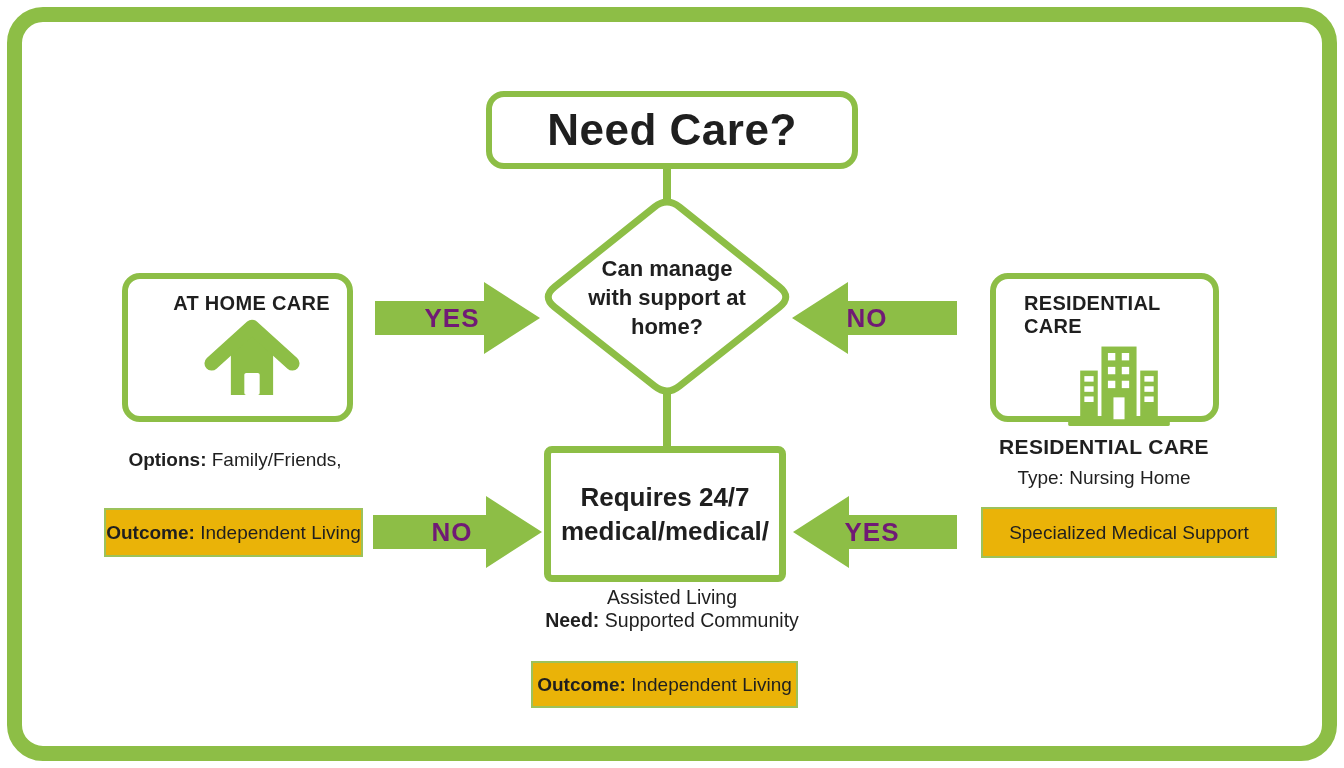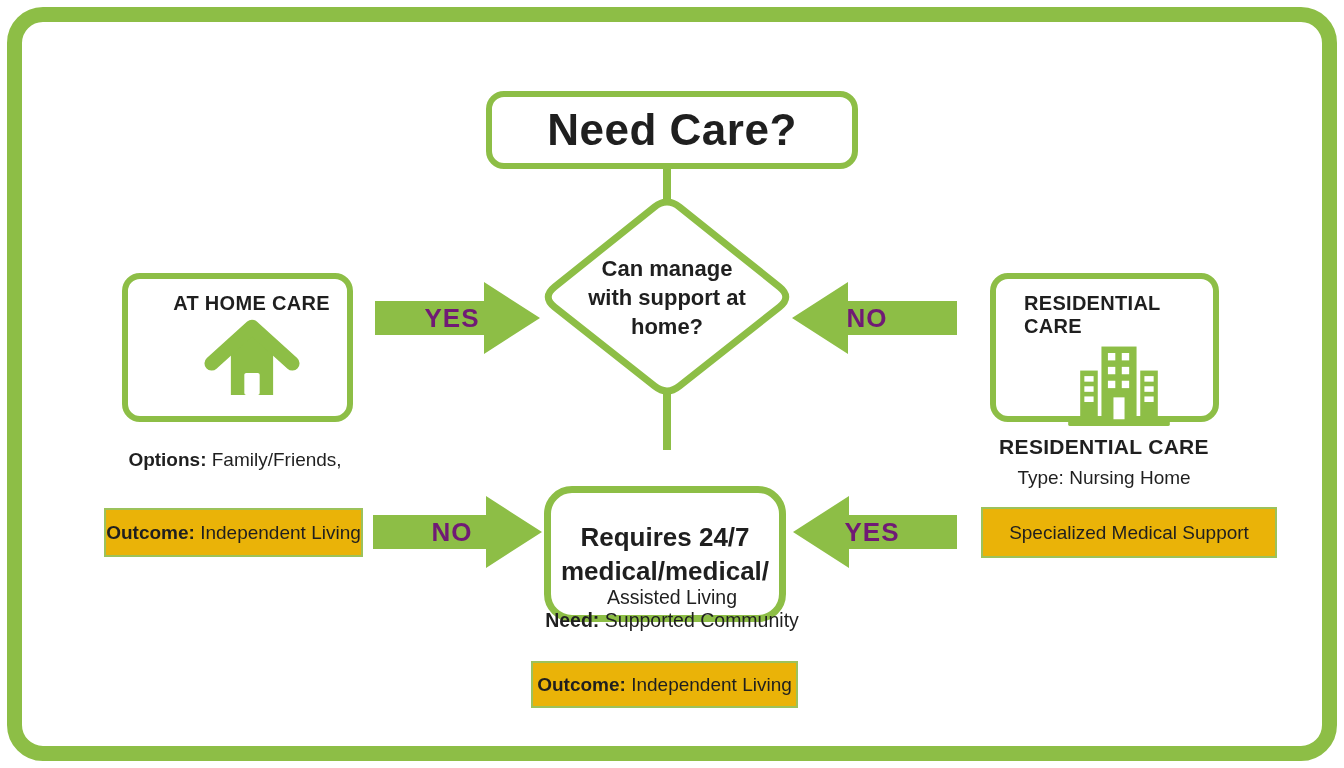--- a/index.html
+++ b/index.html
@@ -36,8 +36,8 @@
   }
   .mid-box{
     left:544px;top:446px;width:242px;height:136px;
-    border-width:7px;border-radius:28px;flex-direction:column;
-    font-size:26px;font-weight:bold;line-height:34px;text-align:center;margin-top:40px;
+    border-width:7px;border-radius:8px;flex-direction:column;
+    font-size:26px;font-weight:bold;line-height:34px;text-align:center;
   }
   .arrow-label{
     position:absolute;z-index:2;display:flex;align-items:center;justify-content:center;

